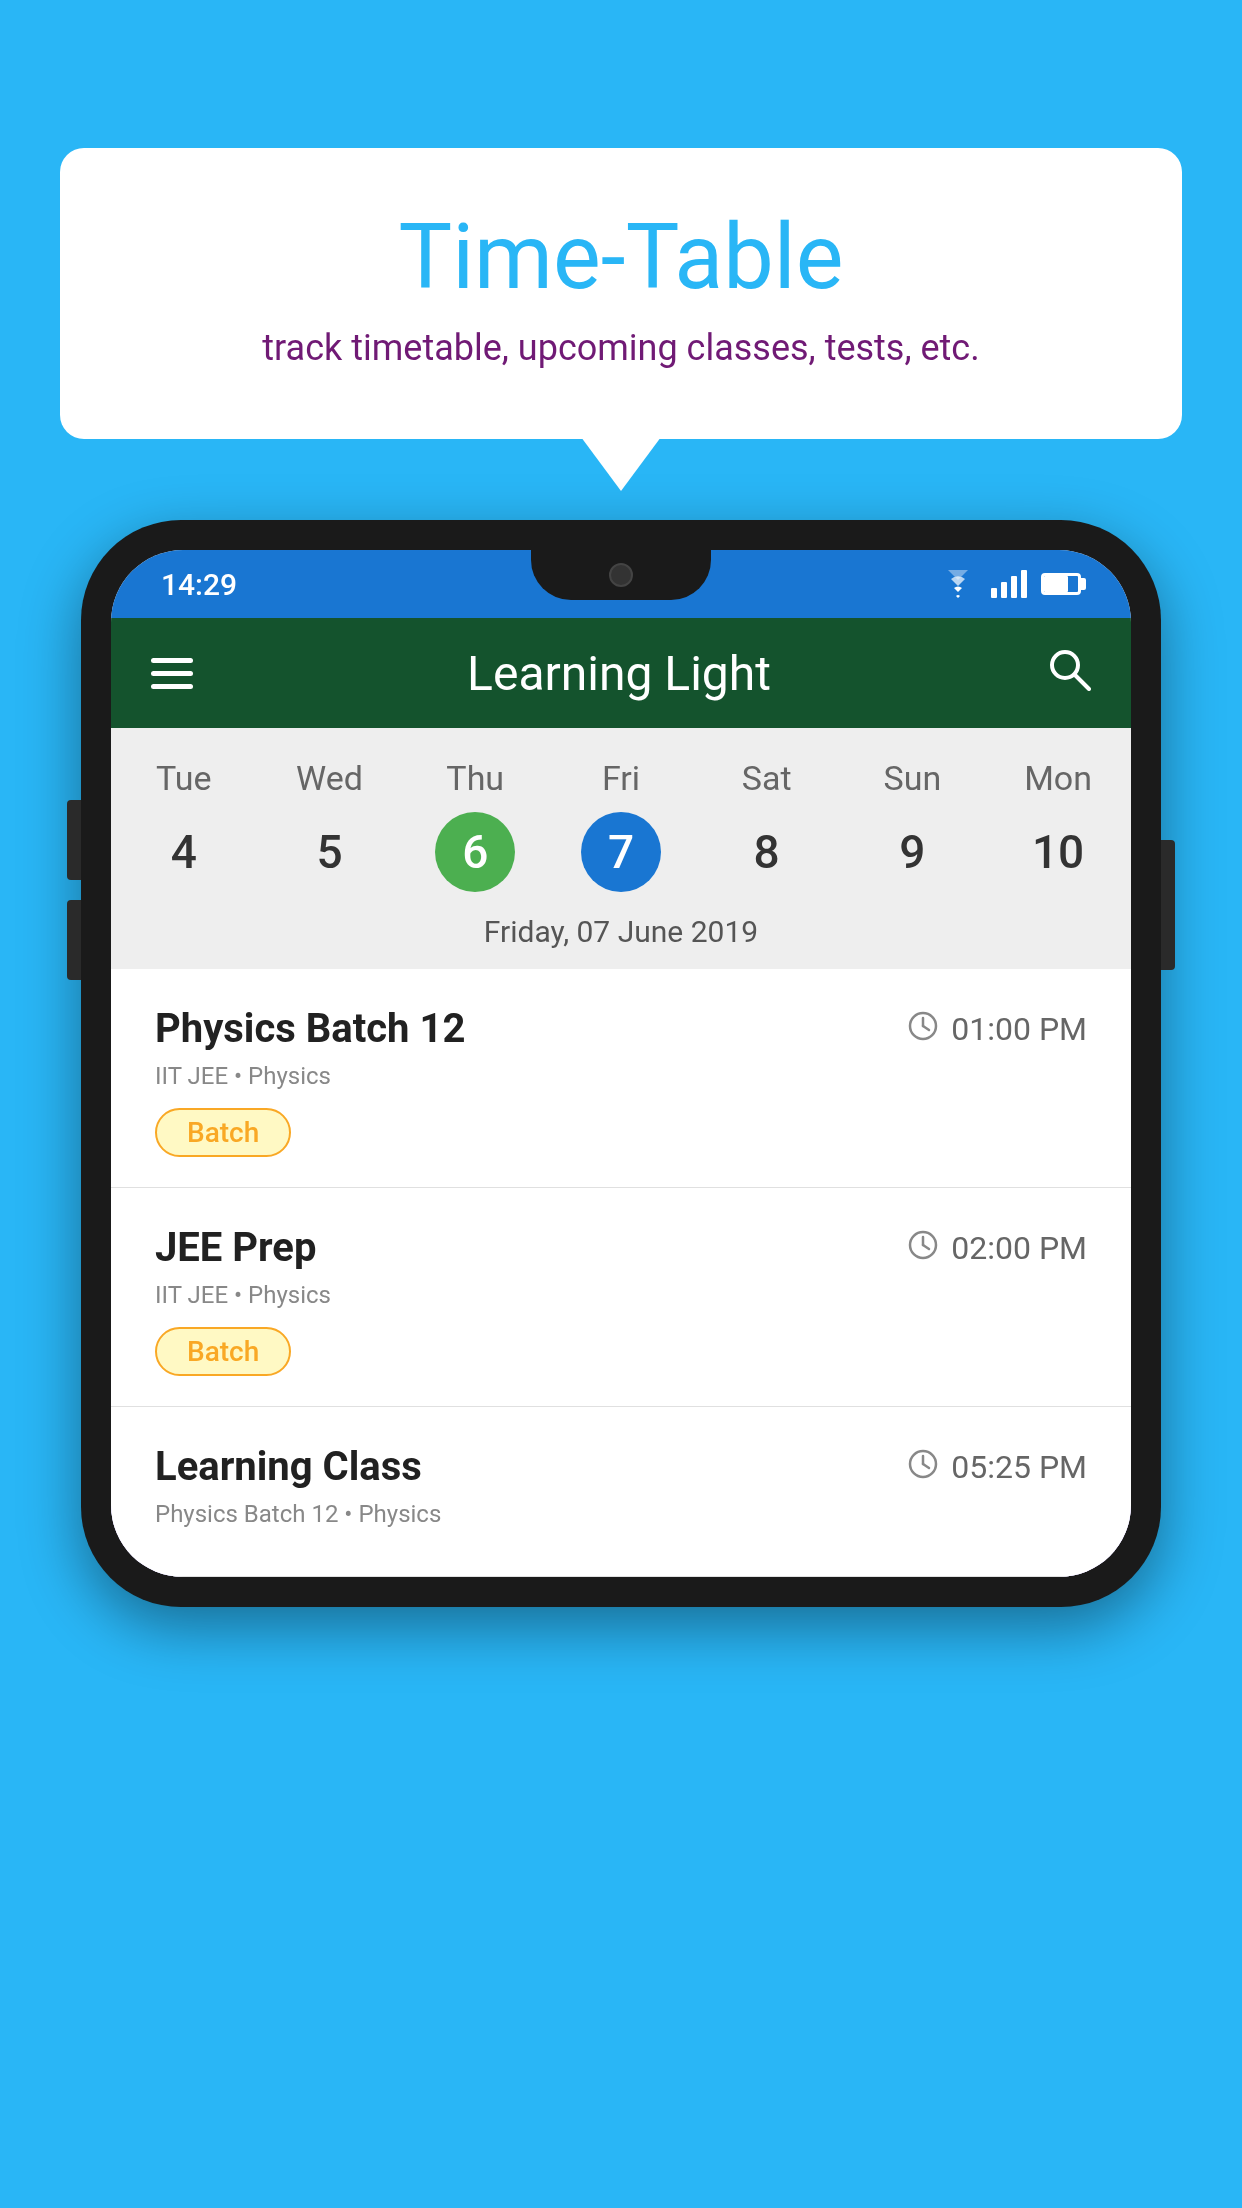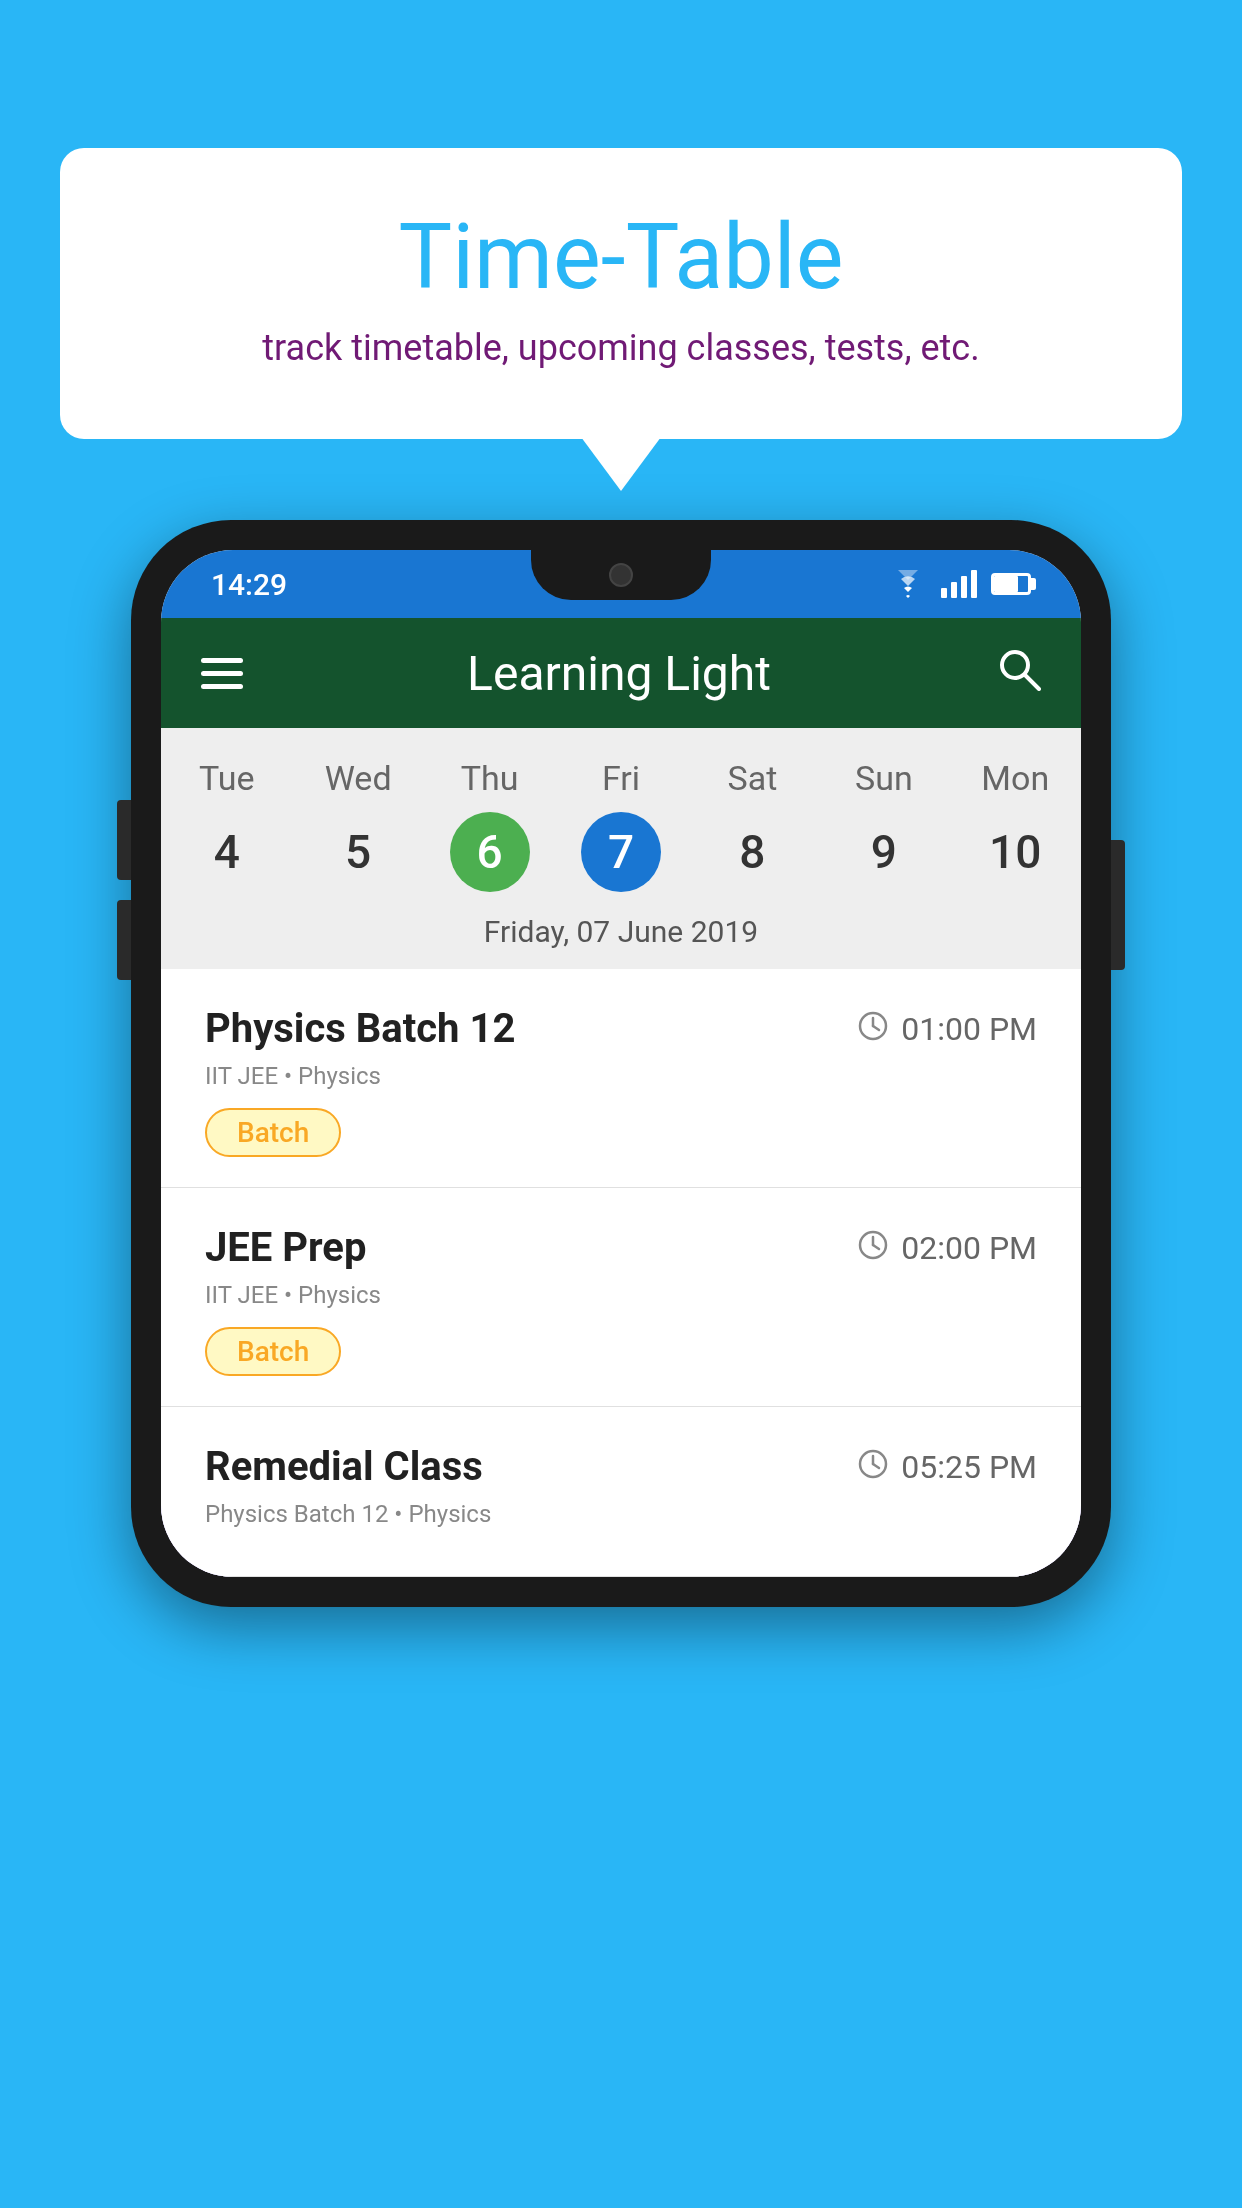--- a/index.html
+++ b/index.html
@@ -63,7 +63,7 @@
       top: 520px;
       left: 50%;
       transform: translateX(-50%);
-      width: 980px;
+      width: 1080px;
     }
 
     .phone-outer {

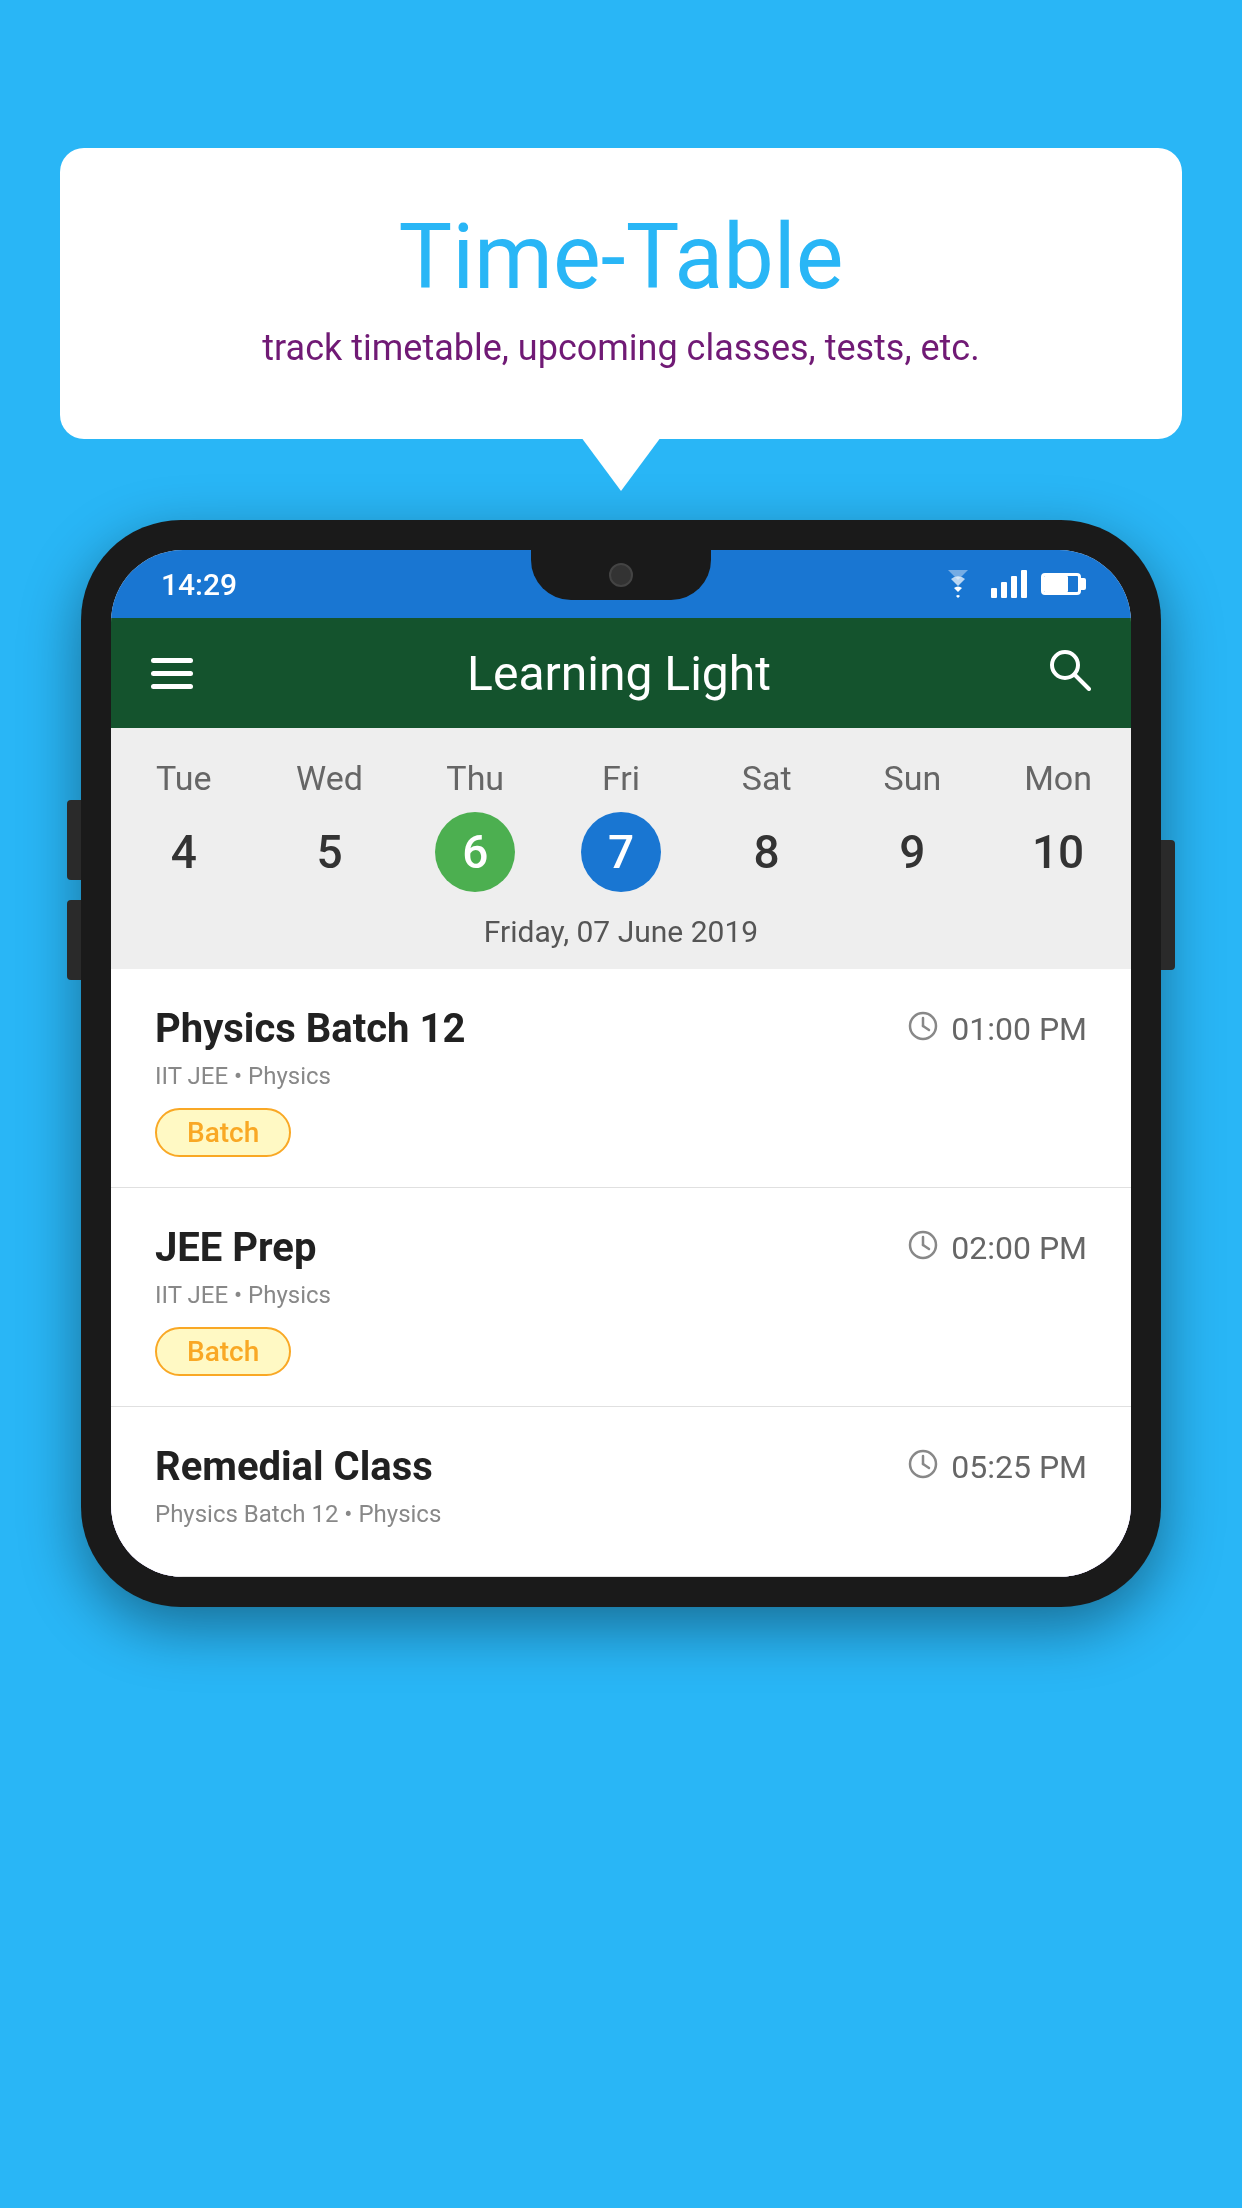--- a/index.html
+++ b/index.html
@@ -442,7 +442,7 @@
             </div><div class="schedule-subtitle">IIT JEE • Physics</div><div class="batch-badge">Batch</div></div>
           <div class="schedule-item">
             <div class="schedule-item-header">
-              <div class="schedule-title">Remedial Class</div>
+              <div class="schedule-title">Learning Class</div>
               <div class="schedule-time"><svg width="32" height="32" viewBox="0 0 32 32" fill="none">
                   <circle cx="16" cy="16" r="13" stroke="#888" stroke-width="2.5" fill="none"></circle>
                   <line x1="16" y1="8" x2="16" y2="16" stroke="#888" stroke-width="2.5" stroke-linecap="round"></line>

